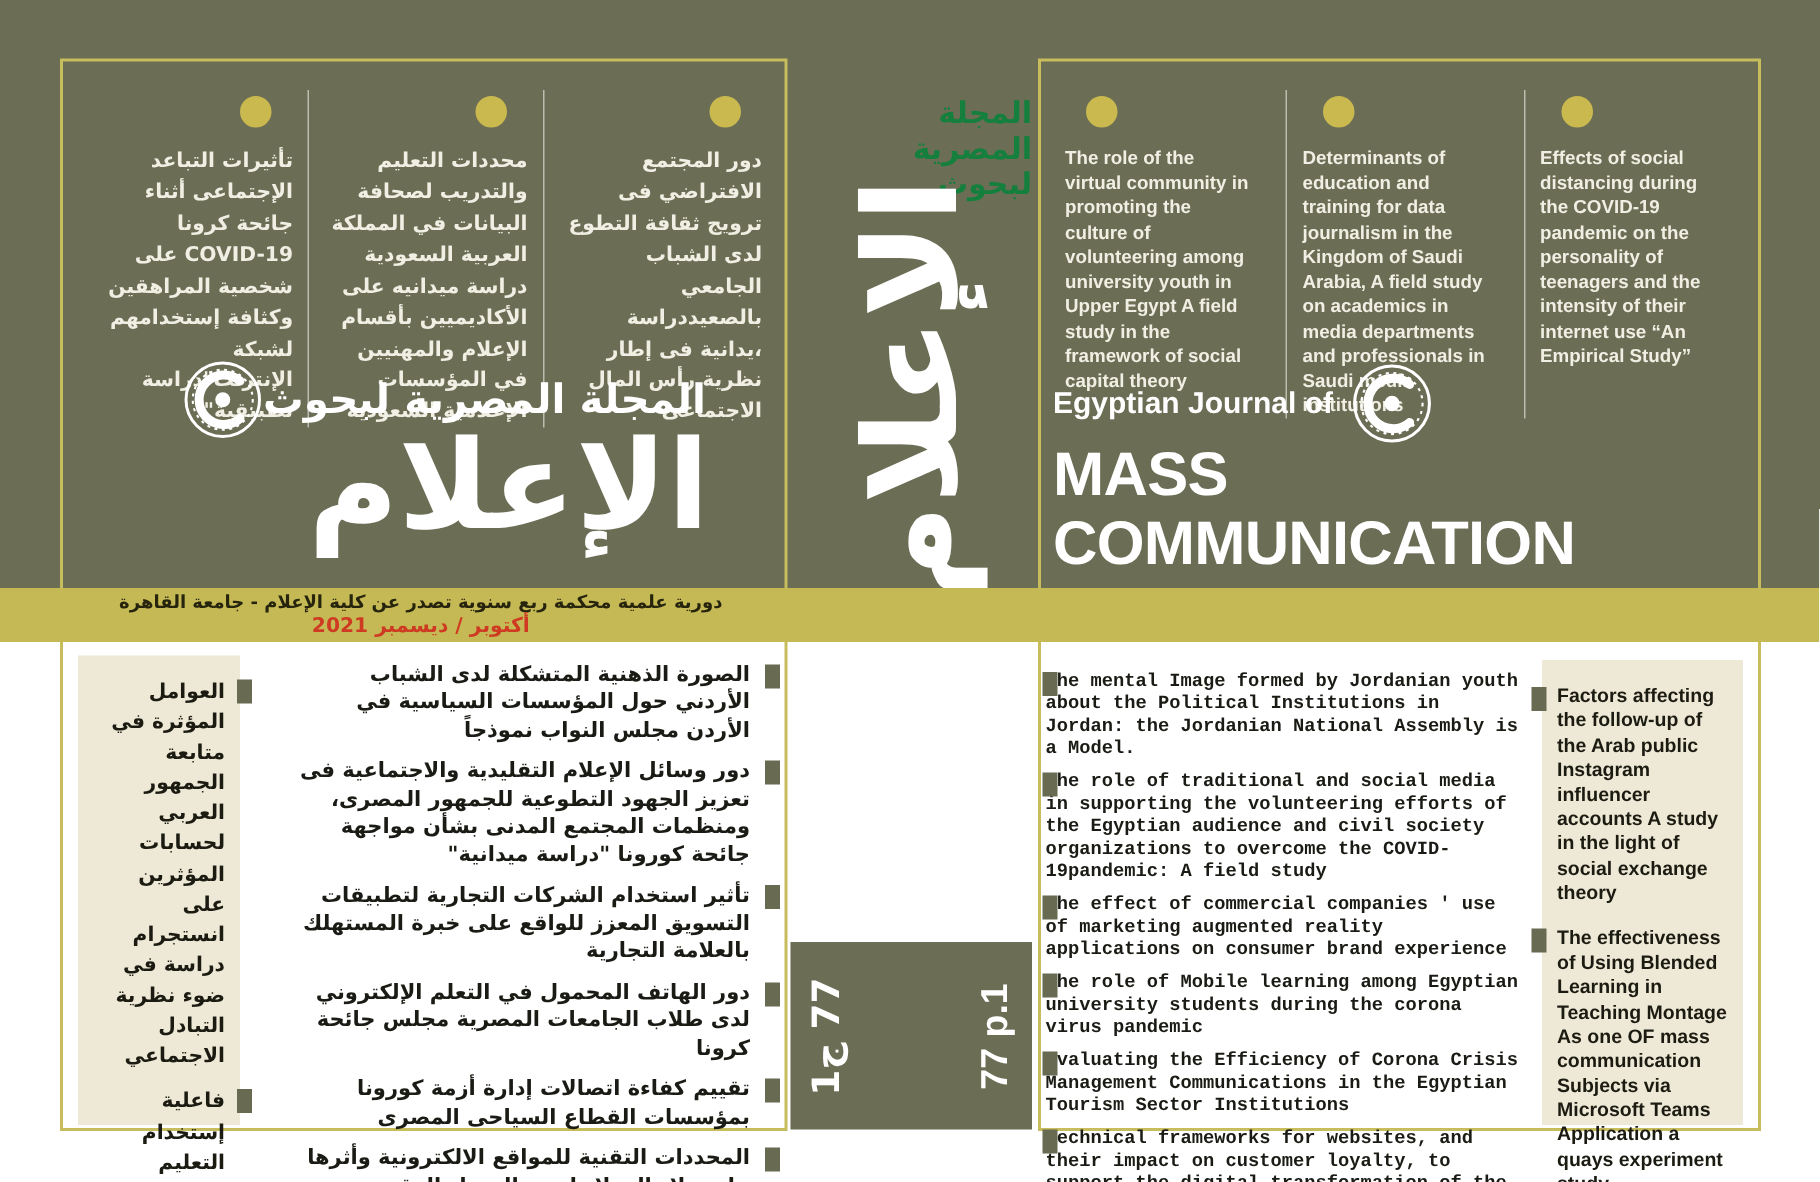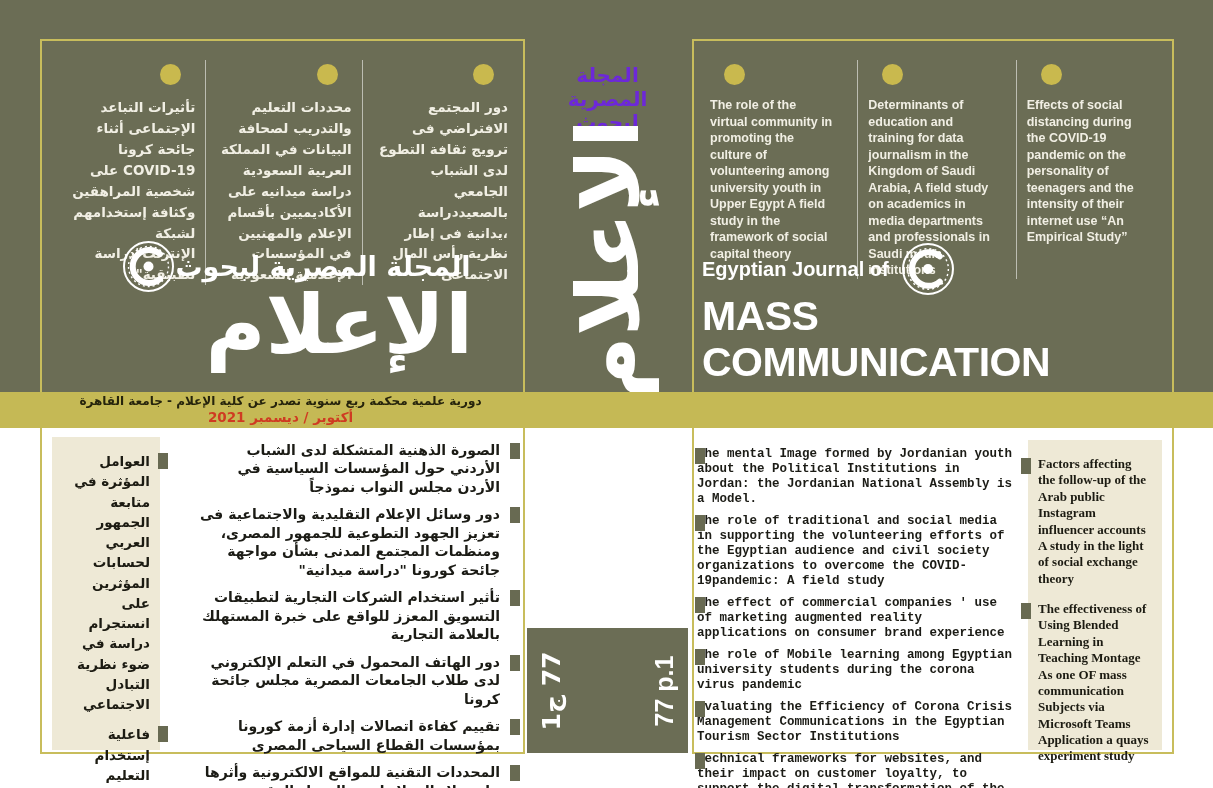--- a/index.html
+++ b/index.html
@@ -48,8 +48,8 @@
   .band-l2{font-size:13.5px;font-weight:bold;color:#cf3b22;line-height:1.2;}
   .band-group.en .band-l2{font-family:"Liberation Serif",serif;font-size:14.5px;}
   
-  .spine-small{position:absolute;left:527px;top:64px;width:161px;z-index:3;text-align:center;direction:rtl;
-               color:#6d28d9;font-weight:bold;font-size:20px;line-height:1.18;}
+  .spine-small{position:absolute;left:527px;top:64px;width:161px;z-index:3;text-align:right;direction:rtl;
+               color:#15803d;font-weight:bold;font-size:20px;line-height:1.18;}
   .spine-big-slot{position:absolute;left:527px;top:126px;width:161px;height:266px;z-index:3;}
   .spine-big-slot span{position:absolute;left:50%;top:50%;transform:translate(-50%,-50%) rotate(-90deg);
                white-space:nowrap;color:#ffffff;font-weight:bold;font-size:86px;direction:rtl;}

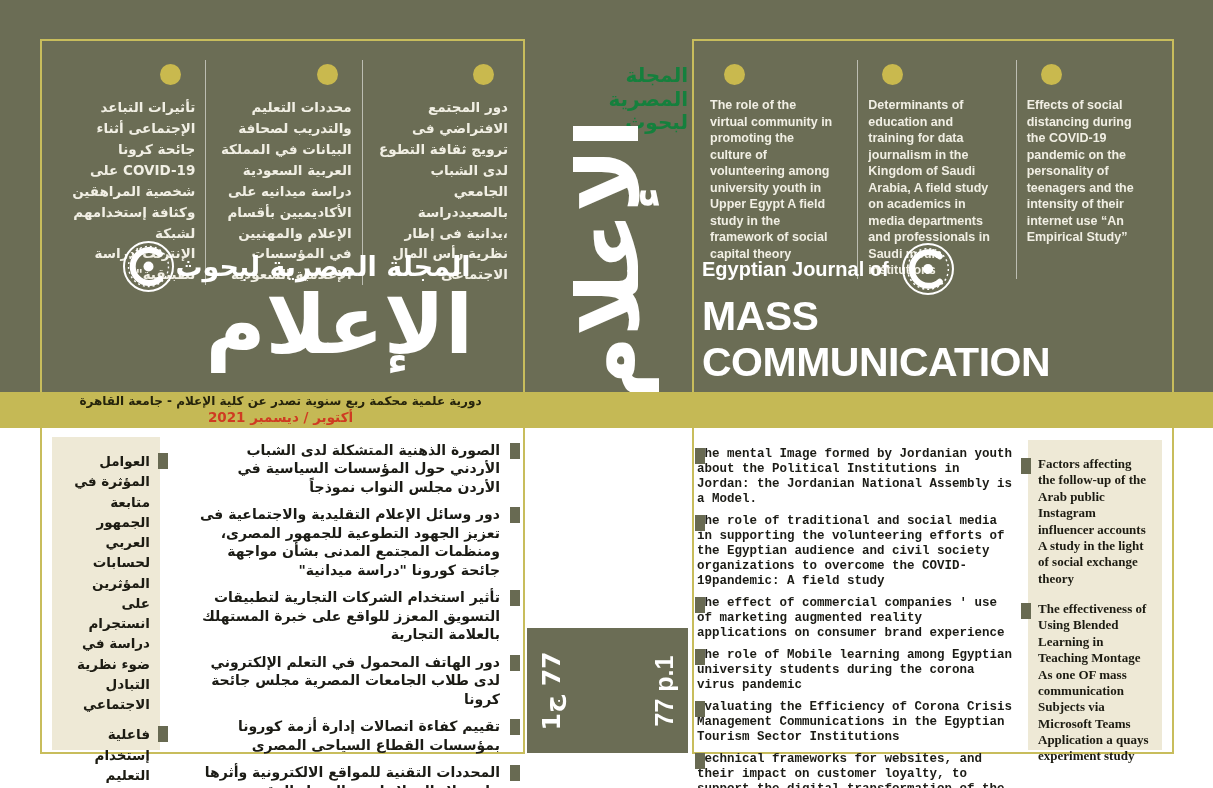--- a/index.html
+++ b/index.html
@@ -68,7 +68,7 @@
   .sb-item{position:relative;font-weight:bold;}
   .panel-left .sb-item{direction:rtl;text-align:right;font-size:13.5px;line-height:1.5;color:#1c1b12;margin-bottom:10px;}
   .panel-right .sb-item{font-size:13px;line-height:1.26;color:#1c1b12;margin-bottom:14px;
-                        font-family:Liberation Serif, serif;}
+                        font-family:Liberation Sans, sans-serif;}
   .sq{position:absolute;width:10px;height:16px;background:#686a52;}
   .panel-left .sq{right:-18px;top:2px;}
   .panel-right .sq{left:-17px;top:2px;}

